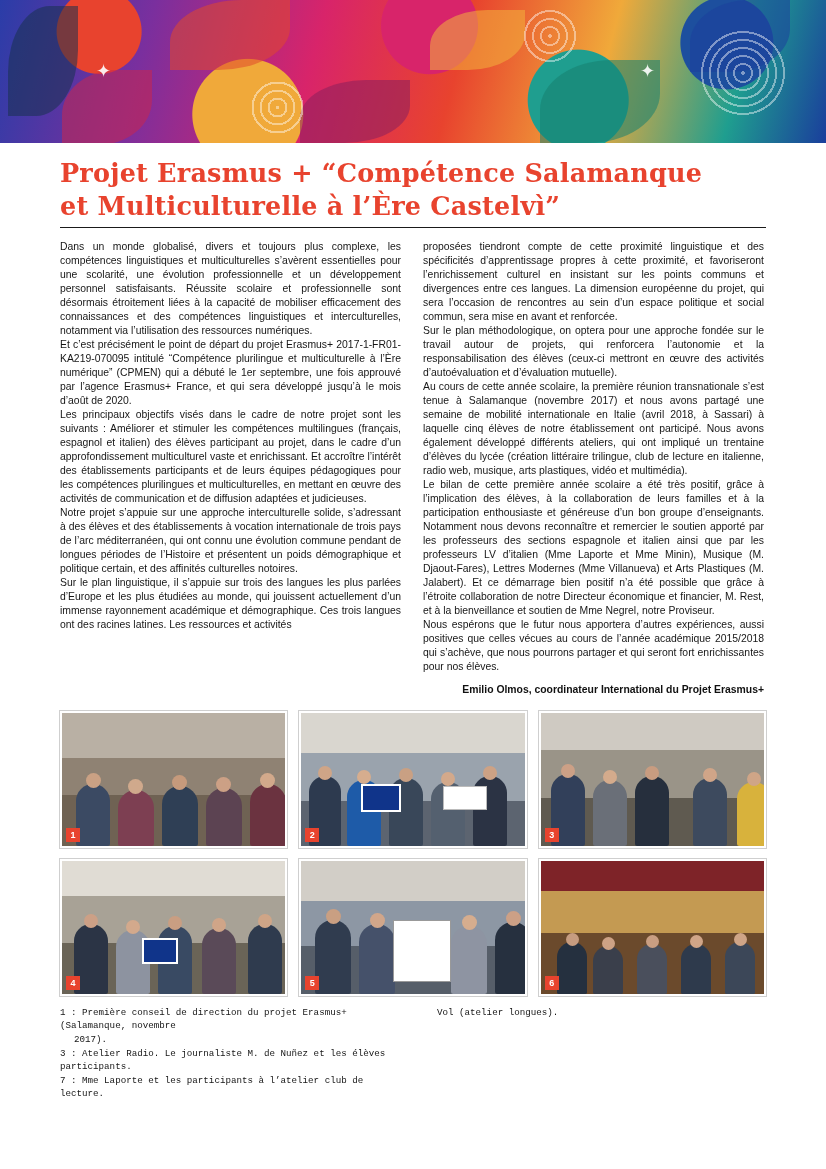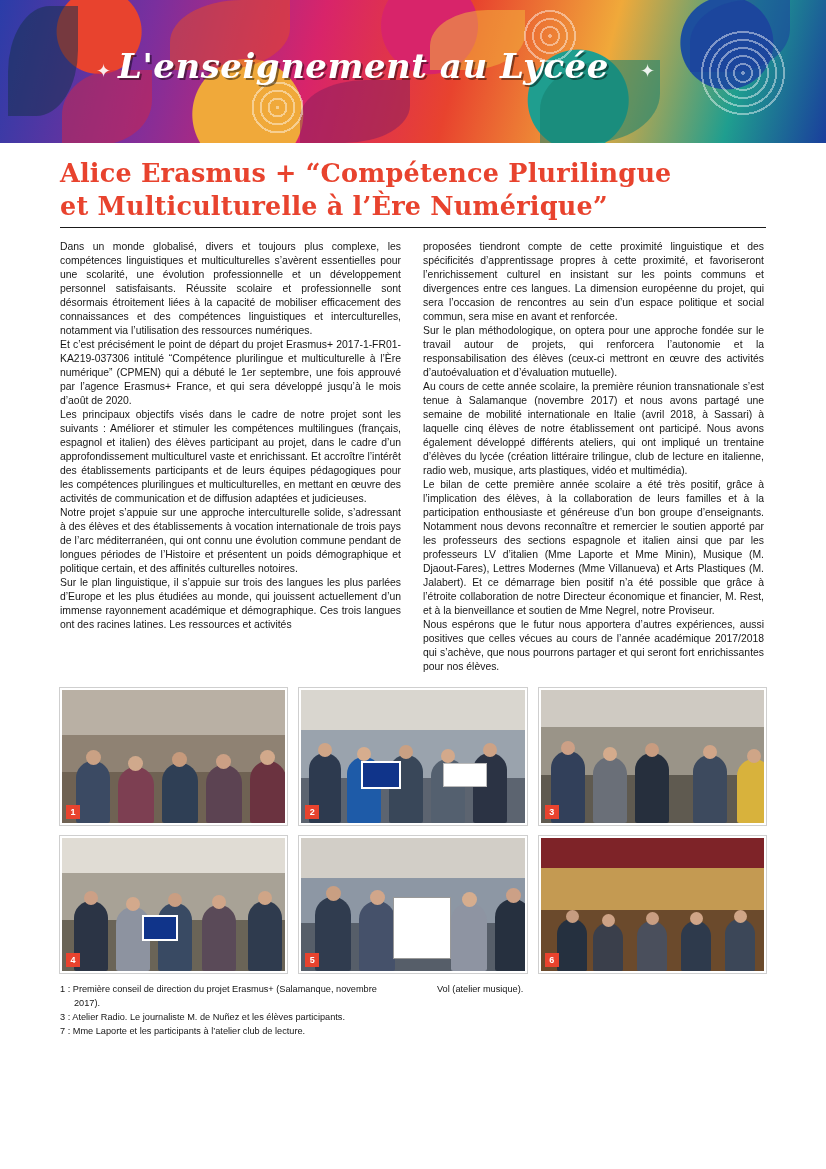--- a/index.html
+++ b/index.html
@@ -174,7 +174,6 @@
     <div class="dots" style="left:250px; top:80px; width:55px; height:55px;"></div>
     <span class="banner-sparkle" style="left:96px; top:60px;">✦</span>
     <span class="banner-sparkle" style="left:640px; top:60px;">✦</span>
-    <div class="banner-title">L'enseignement au Lycée</div>
   </div>
 
   <div class="doc-title">

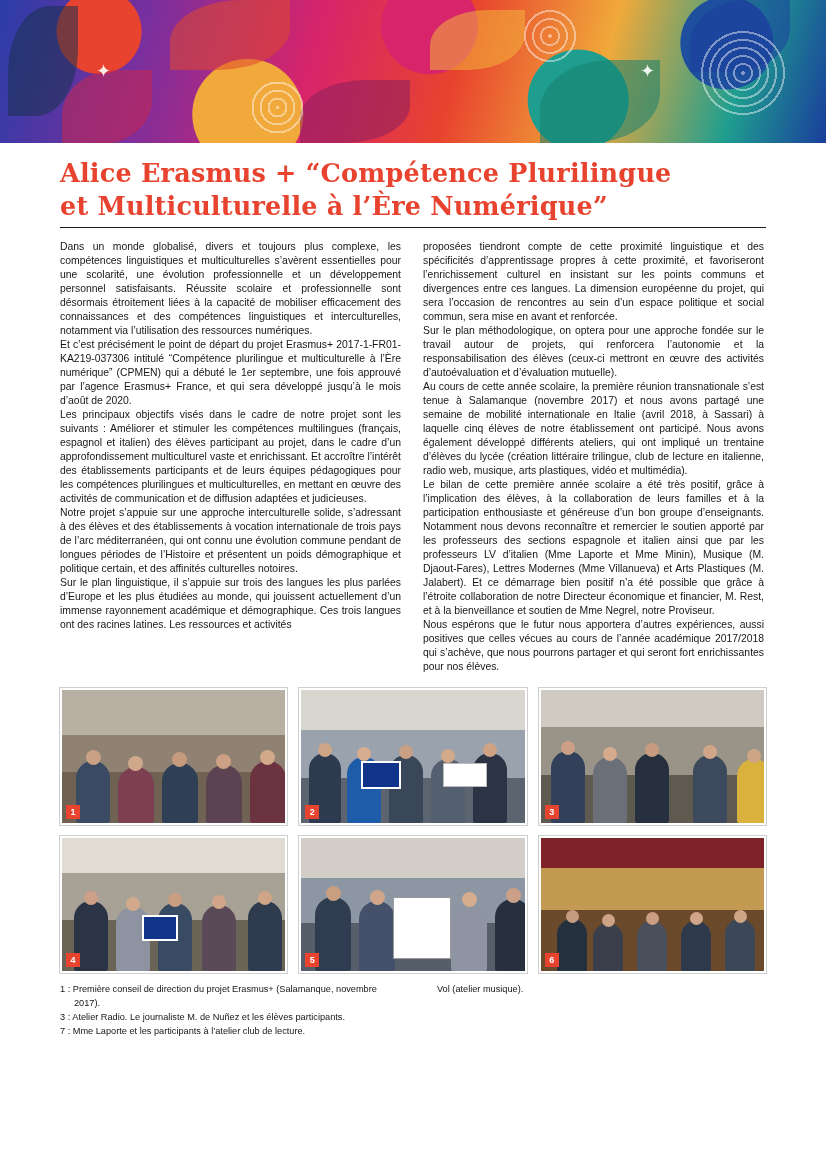--- a/index.html
+++ b/index.html
@@ -177,7 +177,7 @@
   </div>
 
   <div class="doc-title">
-    <span>Alice Erasmus + “Compétence Plurilingue</span>
+    <span>Projet Erasmus + “Compétence Salamanque</span>
     <span class="l2">et Multiculturelle à l’Ère Numérique”</span>
   </div>
   <div class="title-rule"></div>

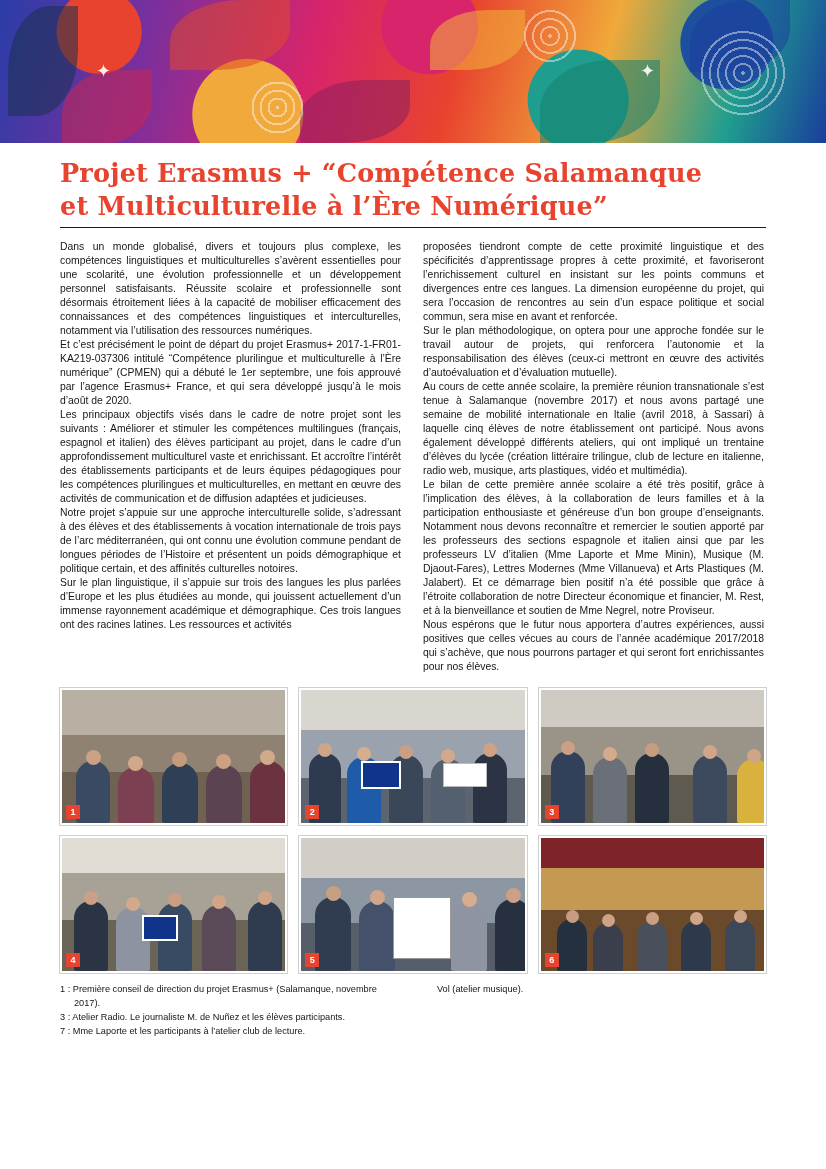--- a/index.html
+++ b/index.html
@@ -178,7 +178,7 @@
 
   <div class="doc-title">
     <span>Projet Erasmus + “Compétence Salamanque</span>
-    <span class="l2">et Multiculturelle à l’Ère Numérique”</span>
+    <span class="l2">et Multiculturelle à l’Ère Castelvì”</span>
   </div>
   <div class="title-rule"></div>
 

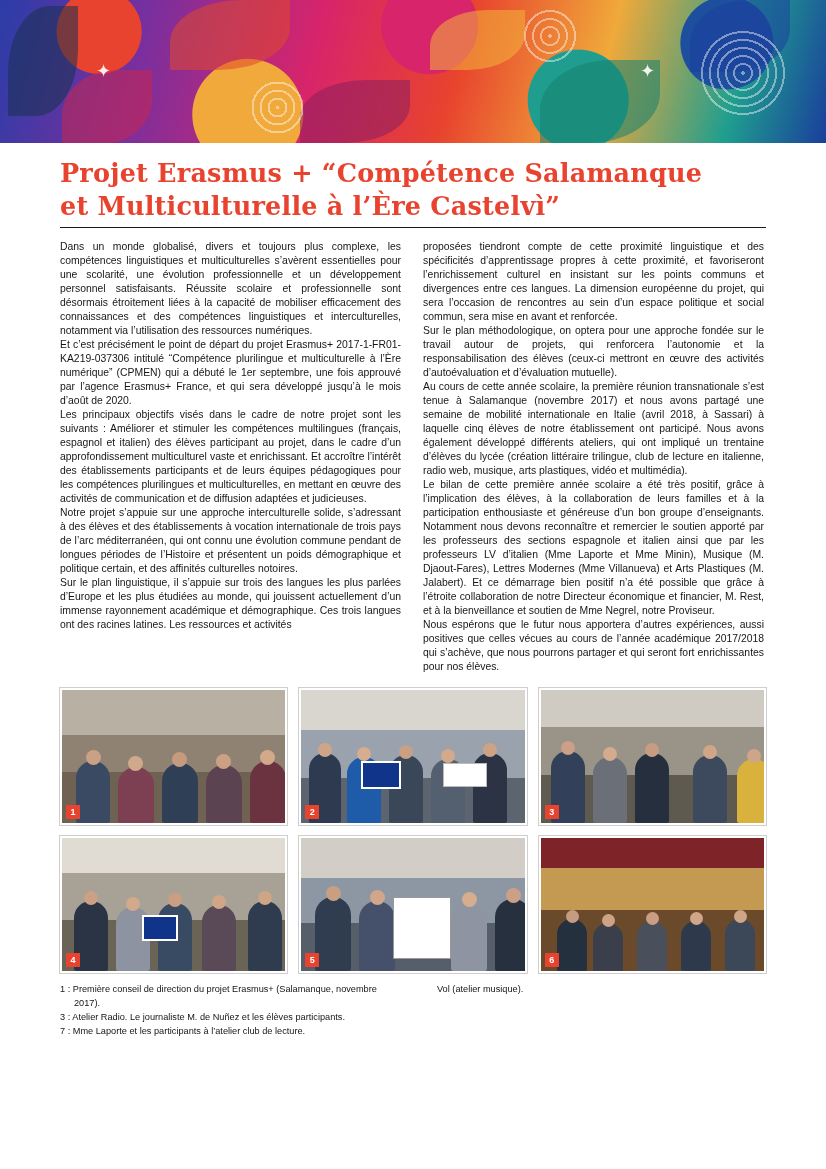--- a/index.html
+++ b/index.html
@@ -186,7 +186,7 @@
     <div class="col">
       <p>
           <span style="display: block; text-align: justify;">Dans un monde globalisé, divers et toujours plus complexe, les compétences linguistiques et multiculturelles s’avèrent essentielles pour une scolarité, une évolution professionnelle et un développement personnel satisfaisants. Réussite scolaire et professionnelle sont désormais étroitement liées à la capacité de mobiliser efficacement des connaissances et des compétences linguistiques et interculturelles, notamment via l’utilisation des ressources numériques.</span>
-          <span style="display: block; text-align: justify;">Et c’est précisément le point de départ du projet Erasmus+ 2017-1-FR01-KA219-037306 intitulé “Compétence plurilingue et multiculturelle à l’Ère numérique” (CPMEN) qui a débuté le 1er septembre, une fois approuvé par l’agence Erasmus+ France, et qui sera développé jusqu’à le mois d’août de 2020.</span>
+          <span style="display: block; text-align: justify;">Et c’est précisément le point de départ du projet Erasmus+ 2017-1-FR01-KA219-070095 intitulé “Compétence plurilingue et multiculturelle à l’Ère numérique” (CPMEN) qui a débuté le 1er septembre, une fois approuvé par l’agence Erasmus+ France, et qui sera développé jusqu’à le mois d’août de 2020.</span>
           <span style="display: block; text-align: justify;">Les principaux objectifs visés dans le cadre de notre projet sont les suivants : Améliorer et stimuler les compétences multilingues (français, espagnol et italien) des élèves participant au projet, dans le cadre d’un approfondissement multiculturel vaste et enrichissant. Et accroître l’intérêt des établissements participants et de leurs équipes pédagogiques pour les compétences plurilingues et multiculturelles, en mettant en œuvre des activités de communication et de diffusion adaptées et judicieuses.</span>
           <span style="display: block; text-align: justify;">Notre projet s’appuie sur une approche interculturelle solide, s’adressant à des élèves et des établissements à vocation internationale de trois pays de l’arc méditerranéen, qui ont connu une évolution commune pendant de longues périodes de l’Histoire et présentent un poids démographique et politique certain, et des affinités culturelles notoires.</span>
           <span style="display: block; text-align: justify;">Sur le plan linguistique, il s’appuie sur trois des langues les plus parlées d’Europe et les plus étudiées au monde, qui jouissent actuellement d’un immense rayonnement académique et démographique. Ces trois langues ont des racines latines. Les ressources et activités</span>

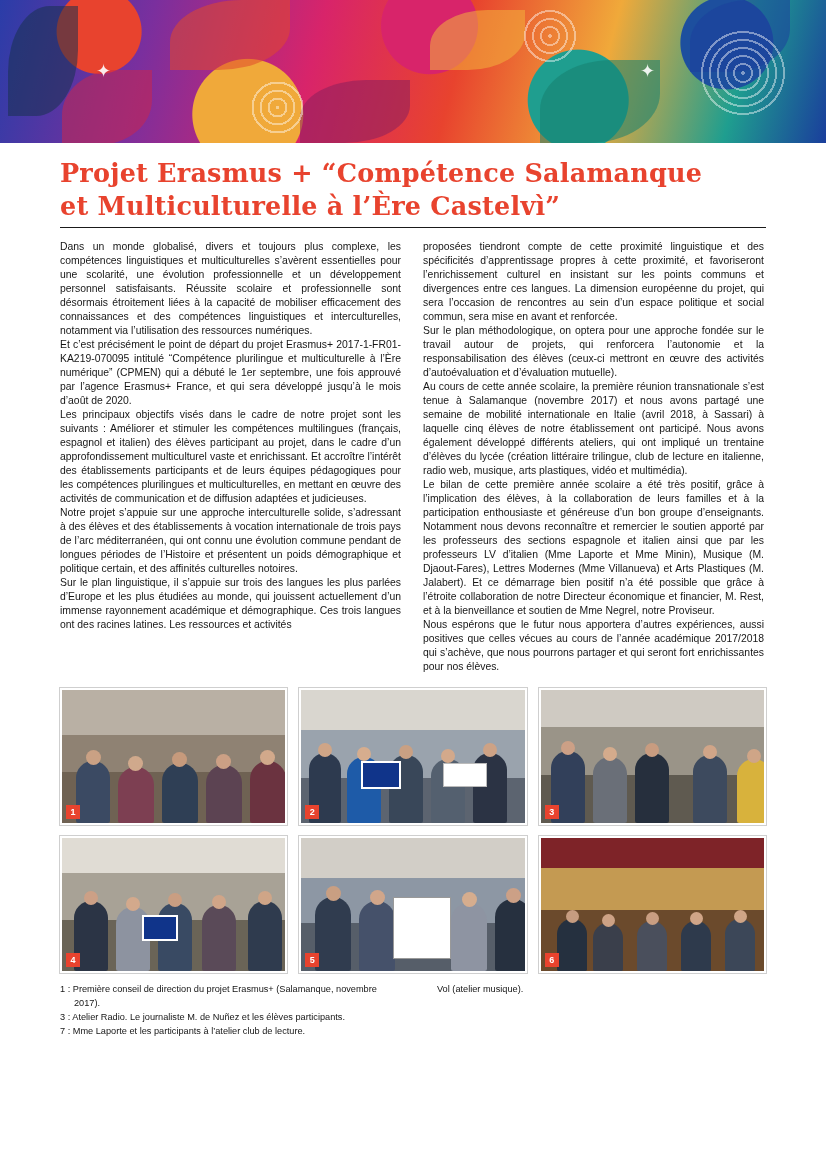--- a/index.html
+++ b/index.html
@@ -198,7 +198,7 @@
           <span style="display: block; text-align: justify;">Sur le plan méthodologique, on optera pour une approche fondée sur le travail autour de projets, qui renforcera l’autonomie et la responsabilisation des élèves (ceux-ci mettront en œuvre des activités d’autoévaluation et d’évaluation mutuelle).</span>
           <span style="display: block; text-align: justify;">Au cours de cette année scolaire, la première réunion transnationale s’est tenue à Salamanque (novembre 2017) et nous avons partagé une semaine de mobilité internationale en Italie (avril 2018, à Sassari) à laquelle cinq élèves de notre établissement ont participé. Nous avons également développé différents ateliers, qui ont impliqué un trentaine d’élèves du lycée (création littéraire trilingue, club de lecture en italienne, radio web, musique, arts plastiques, vidéo et multimédia).</span>
           <span style="display: block; text-align: justify;">Le bilan de cette première année scolaire a été très positif, grâce à l’implication des élèves, à la collaboration de leurs familles et à la participation enthousiaste et généreuse d’un bon groupe d’enseignants. Notamment nous devons reconnaître et remercier le soutien apporté par les professeurs des sections espagnole et italien ainsi que par les professeurs LV d’italien (Mme Laporte et Mme Minin), Musique (M. Djaout-Fares), Lettres Modernes (Mme Villanueva) et Arts Plastiques (M. Jalabert). Et ce démarrage bien positif n’a été possible que grâce à l’étroite collaboration de notre Directeur économique et financier, M. Rest, et à la bienveillance et soutien de Mme Negrel, notre Proviseur.</span>
-          <span style="display: block; text-align: justify;">Nous espérons que le futur nous apportera d’autres expériences, aussi positives que celles vécues au cours de l’année académique 2017/2018 qui s’achève, que nous pourrons partager et qui seront fort enrichissantes pour nos élèves.</span>
+          <span style="display: block; text-align: justify;">Nous espérons que le futur nous apportera d’autres expériences, aussi positives que celles vécues au cours de l’année académique 2015/2018 qui s’achève, que nous pourrons partager et qui seront fort enrichissantes pour nos élèves.</span>
         </p>
     </div>
   </div>

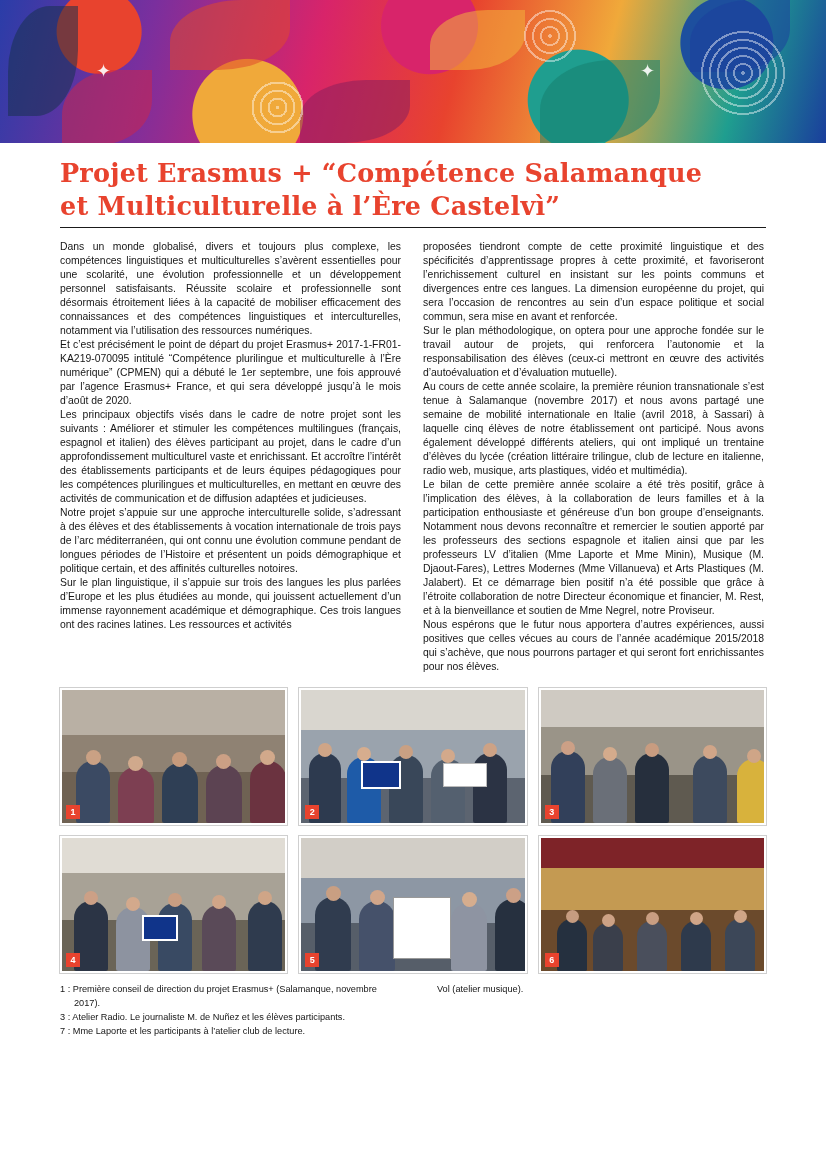--- a/index.html
+++ b/index.html
@@ -200,6 +200,7 @@
           <span style="display: block; text-align: justify;">Le bilan de cette première année scolaire a été très positif, grâce à l’implication des élèves, à la collaboration de leurs familles et à la participation enthousiaste et généreuse d’un bon groupe d’enseignants. Notamment nous devons reconnaître et remercier le soutien apporté par les professeurs des sections espagnole et italien ainsi que par les professeurs LV d’italien (Mme Laporte et Mme Minin), Musique (M. Djaout-Fares), Lettres Modernes (Mme Villanueva) et Arts Plastiques (M. Jalabert). Et ce démarrage bien positif n’a été possible que grâce à l’étroite collaboration de notre Directeur économique et financier, M. Rest, et à la bienveillance et soutien de Mme Negrel, notre Proviseur.</span>
           <span style="display: block; text-align: justify;">Nous espérons que le futur nous apportera d’autres expériences, aussi positives que celles vécues au cours de l’année académique 2015/2018 qui s’achève, que nous pourrons partager et qui seront fort enrichissantes pour nos élèves.</span>
         </p>
+      <div class="signature">Emilio Olmos, coordinateur International du Projet Erasmus+</div>
     </div>
   </div>
 

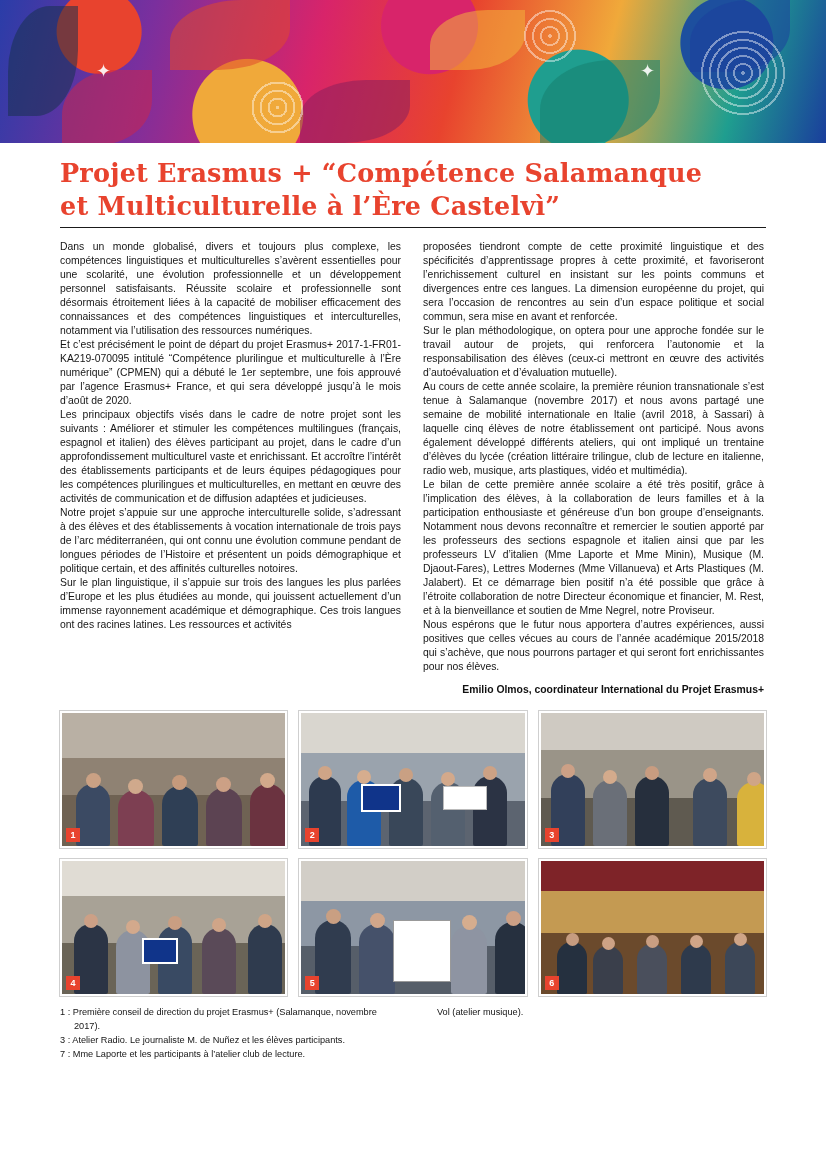--- a/index.html
+++ b/index.html
@@ -153,7 +153,7 @@
     color: #151515;
   }
   .cap-col { width: 341px; }
-  .cap-col div { margin-bottom: 1px; }
+  .cap-col div { margin-bottom: 1px; font-family: Liberation Mono, monospace; }
   .cap-col .cont { padding-left: 14px; }
 </style>
 </head>

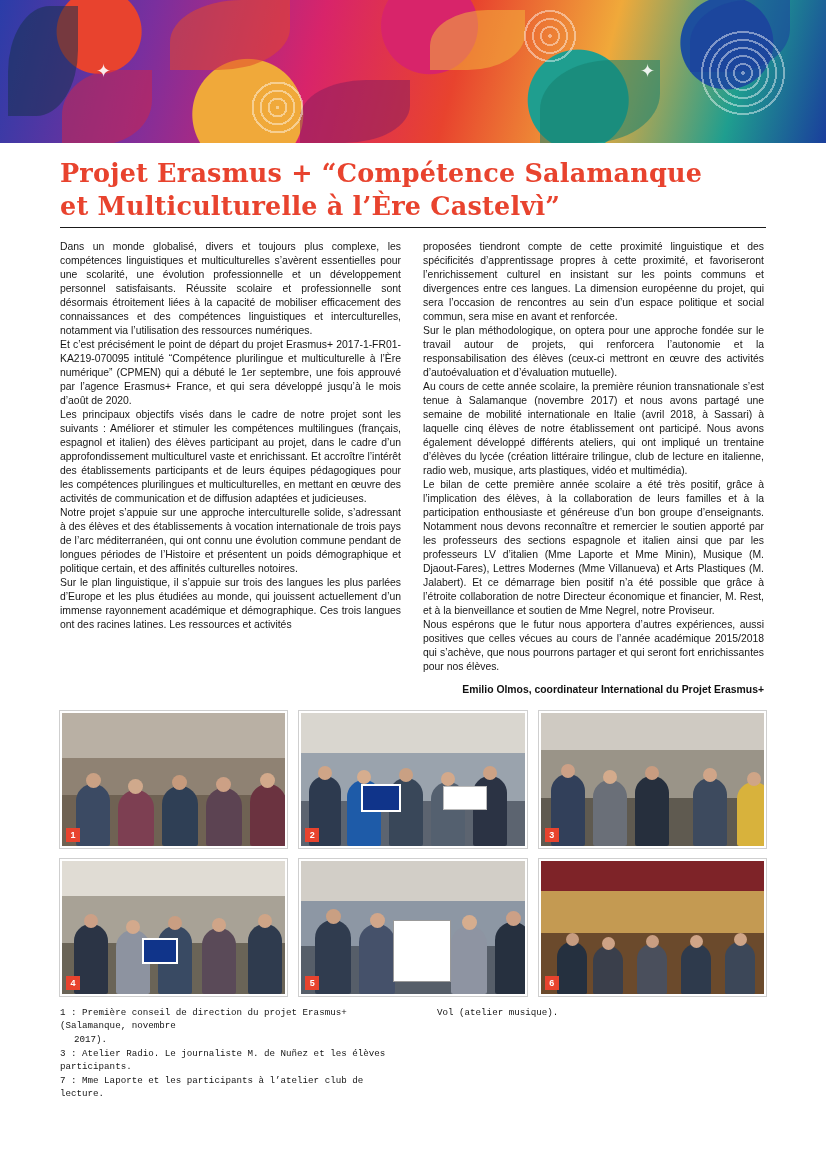--- a/index.html
+++ b/index.html
@@ -316,7 +316,7 @@
       <div>7 : Mme Laporte et les participants à l’atelier club de lecture.</div>
     </div>
     <div class="cap-col">
-      <div class="cont">Vol (atelier musique).</div>
+      <div class="cont">Vol (atelier longues).</div>
     </div>
   </div>
 

